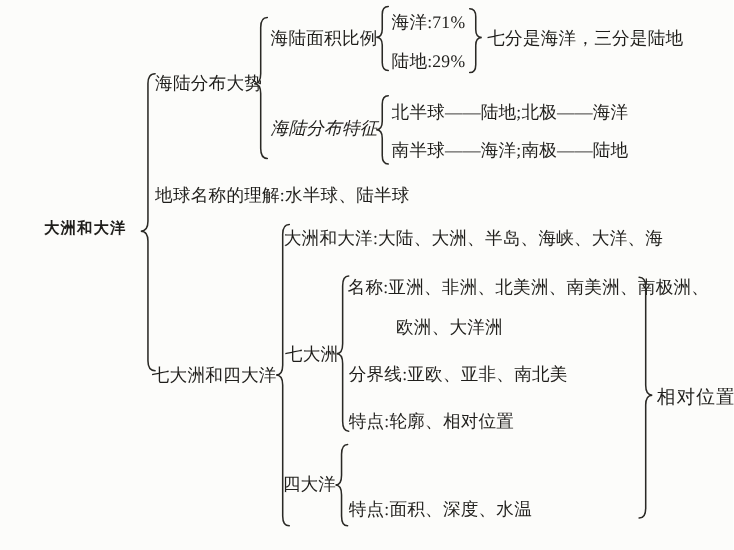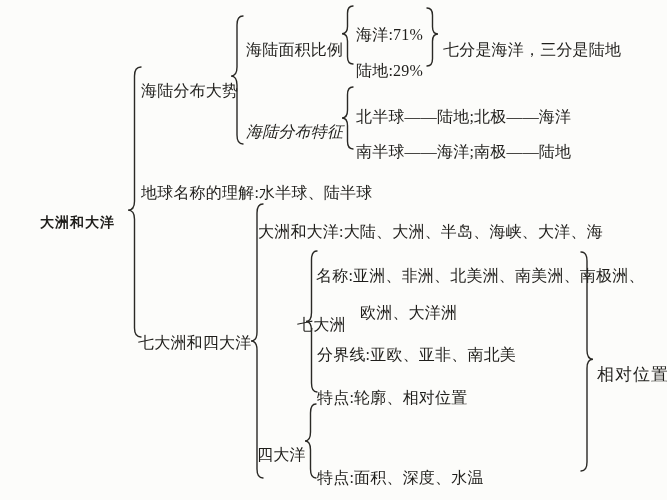--- a/index.html
+++ b/index.html
@@ -17,7 +17,6 @@
     font-size:16px;
     line-height:1.3;
     letter-spacing:0.2px;
-    margin-top:14px;
   }
   .t.root{font-size:14px;font-weight:bold;letter-spacing:1px;}
   .t.note{font-size:17px;letter-spacing:1px;}

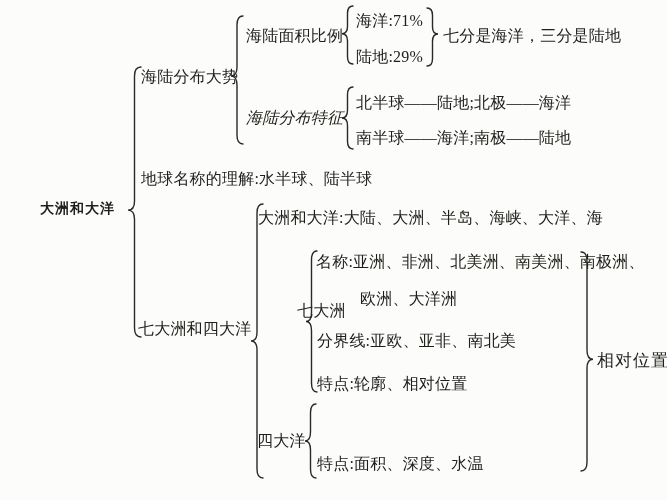--- a/index.html
+++ b/index.html
@@ -64,7 +64,7 @@
 
   <div class="t" style="left:258px;top:208px;">大洲和大洋:大陆、大洲、半岛、海峡、大洋、海</div>
 
-  <div class="t" style="left:259px;top:301px;padding-left:38px;">七大洲</div>
+  <div class="t" style="left:259px;top:313px;">七大洲</div>
   <svg class="brace" style="left:306px;top:250px;" width="11" height="143" viewBox="0 0 11 143">
       <path d="M 11 1 Q 5.5 1 5.5 10 L 5.5 62.5 Q 5.5 71.5 0 71.5 Q 5.5 71.5 5.5 80.5 L 5.5 133 Q 5.5 142 11 142" fill="none" stroke="currentColor" stroke-width="1.4" stroke-linecap="round"></path>
     </svg>

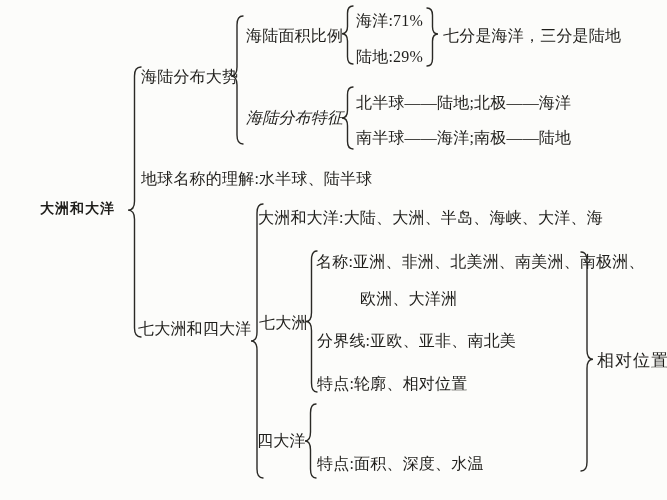--- a/index.html
+++ b/index.html
@@ -57,7 +57,7 @@
 
   <div class="t" style="left:141px;top:169px;">地球名称的理解:水半球、陆半球</div>
 
-  <div class="t" style="left:138px;top:319px;text-align:right;">七大洲和四大洋</div>
+  <div class="t" style="left:138px;top:332px;text-align:right;">七大洲和四大洋</div>
   <svg class="brace" style="left:251px;top:203px;" width="12" height="276" viewBox="0 0 12 276">
       <path d="M 12 1 Q 6 1 6 10 L 6 129 Q 6 138 0 138 Q 6 138 6 147 L 6 266 Q 6 275 12 275" fill="none" stroke="currentColor" stroke-width="1.4" stroke-linecap="round"></path>
     </svg>

